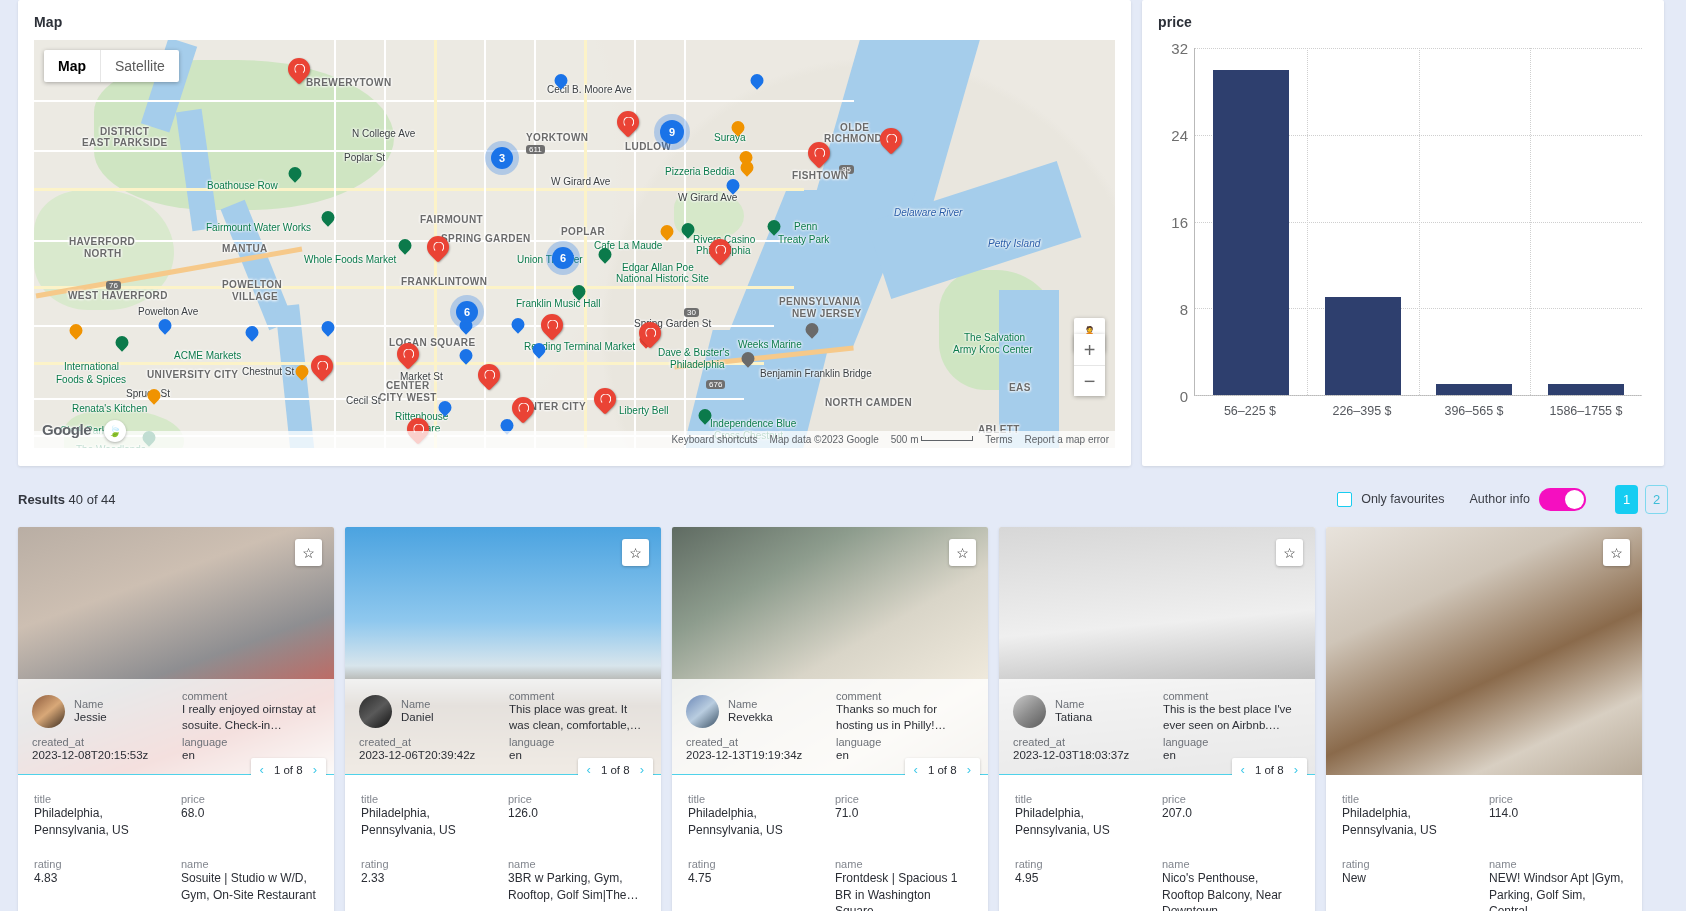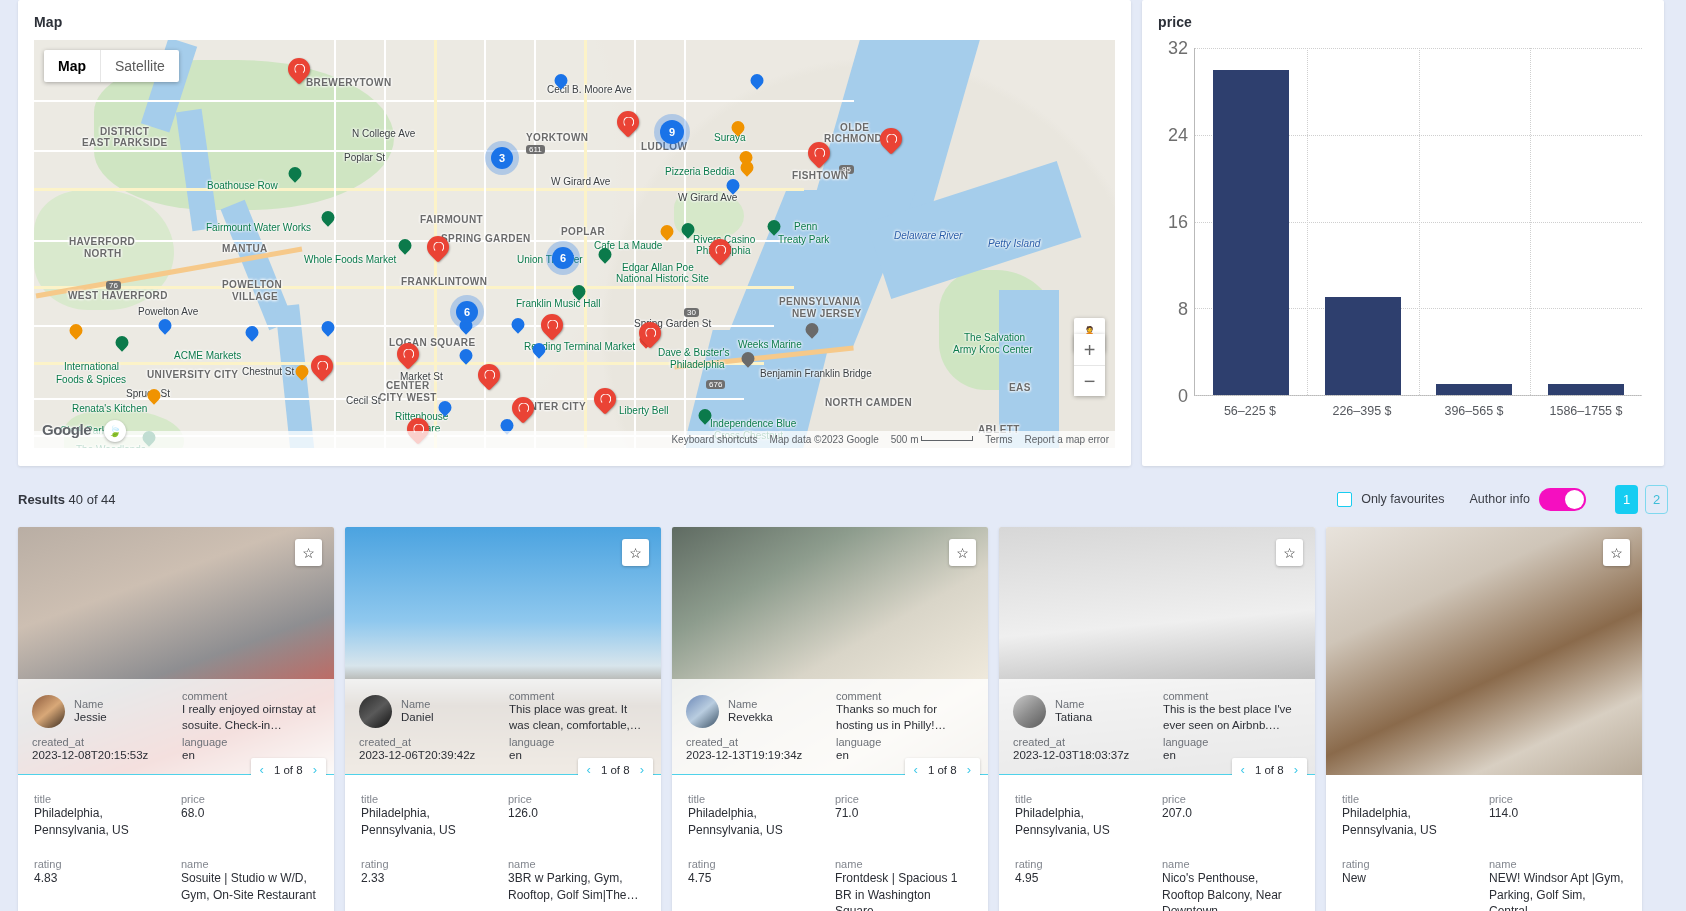--- a/index.html
+++ b/index.html
@@ -109,7 +109,7 @@
   .chart-panel { width:522px; height:466px; }
   .chart-area { position:relative; margin:8px 22px 0 18px; height:388px; }
   .y-axis { position:absolute; left:0; top:0; bottom:40px; width:34px; }
-  .y-tick { position:absolute; right:6px; transform:translateY(-50%); font-size:18px; color:#6e6e6e; }
+  .y-tick { position:absolute; right:6px; transform:translateY(-50%); font-size:15px; color:#6e6e6e; }
   .plot { position:absolute; left:34px; right:0; top:0; bottom:40px;
           border-left:1px solid #b9b9b9; border-bottom:1px solid #b9b9b9; }
   .gl-h { position:absolute; left:0; right:0; border-top:1px dotted #cfcfcf; }

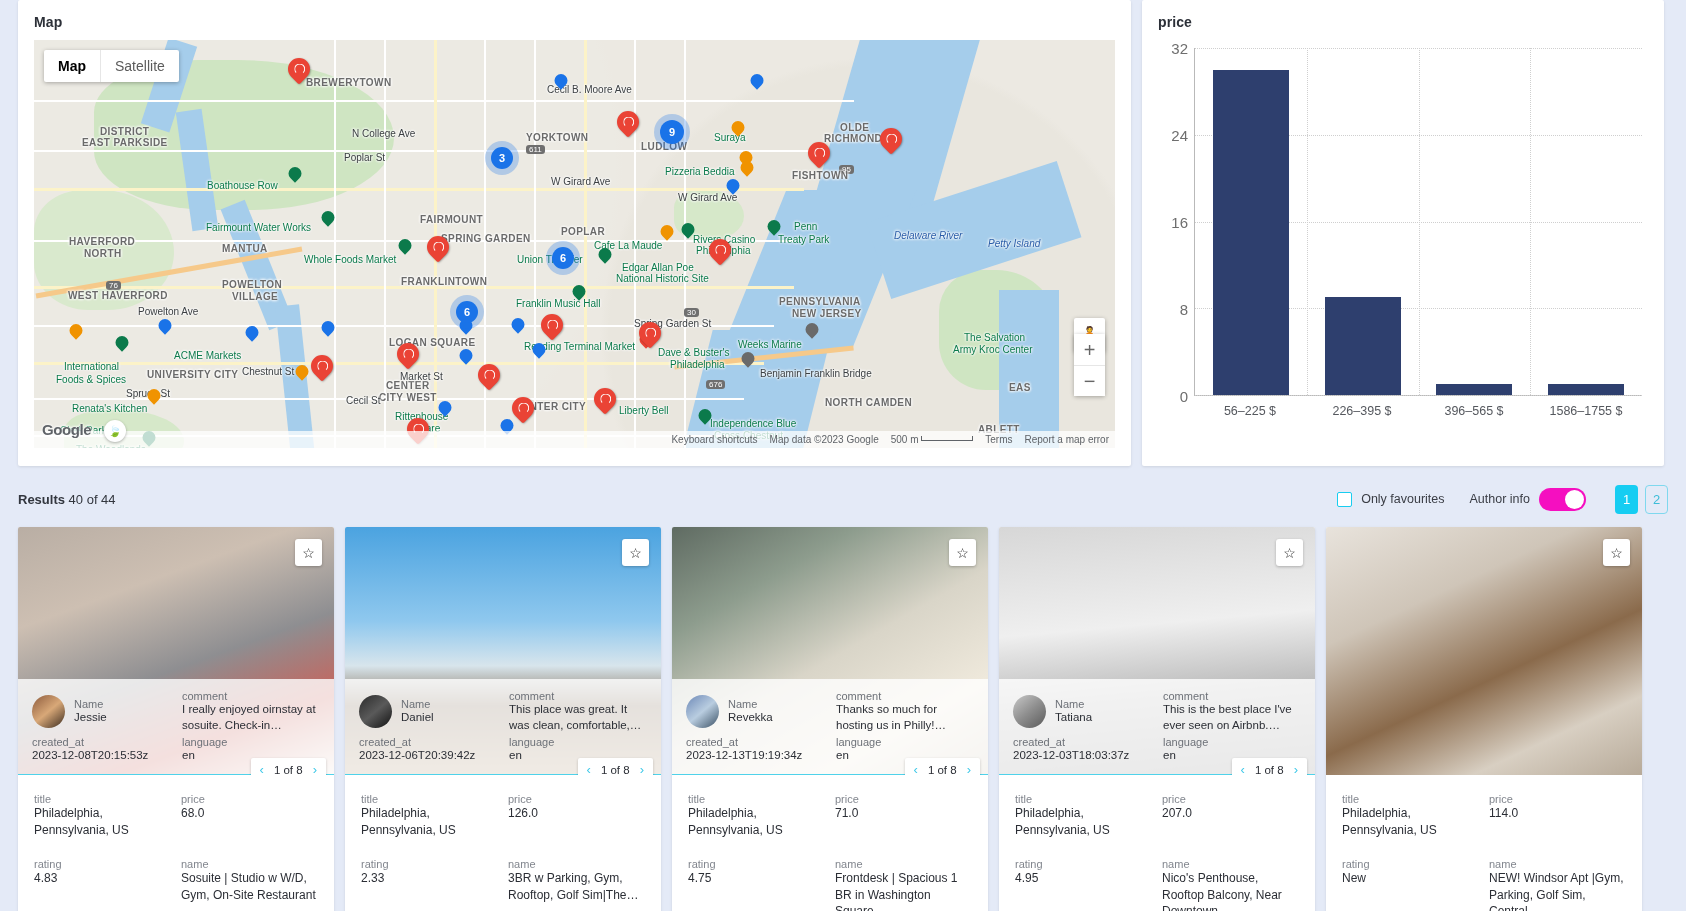--- a/index.html
+++ b/index.html
@@ -262,7 +262,7 @@
               <div class="poi-label cap" style="left:66px;top:86px;">DISTRICT</div>
               <div class="poi-label cap" style="left:48px;top:97px;">EAST PARKSIDE</div>
               <div class="poi-label cap" style="left:492px;top:92px;">YORKTOWN</div>
-              <div class="poi-label cap" style="left:580px;top:101px;padding-left:27px;">LUDLOW</div>
+              <div class="poi-label cap" style="left:564px;top:101px;padding-left:27px;">LUDLOW</div>
               <div class="poi-label cap" style="left:806px;top:82px;">OLDE</div>
               <div class="poi-label cap" style="left:790px;top:93px;">RICHMOND</div>
               <div class="poi-label cap" style="left:758px;top:130px;">FISHTOWN</div>

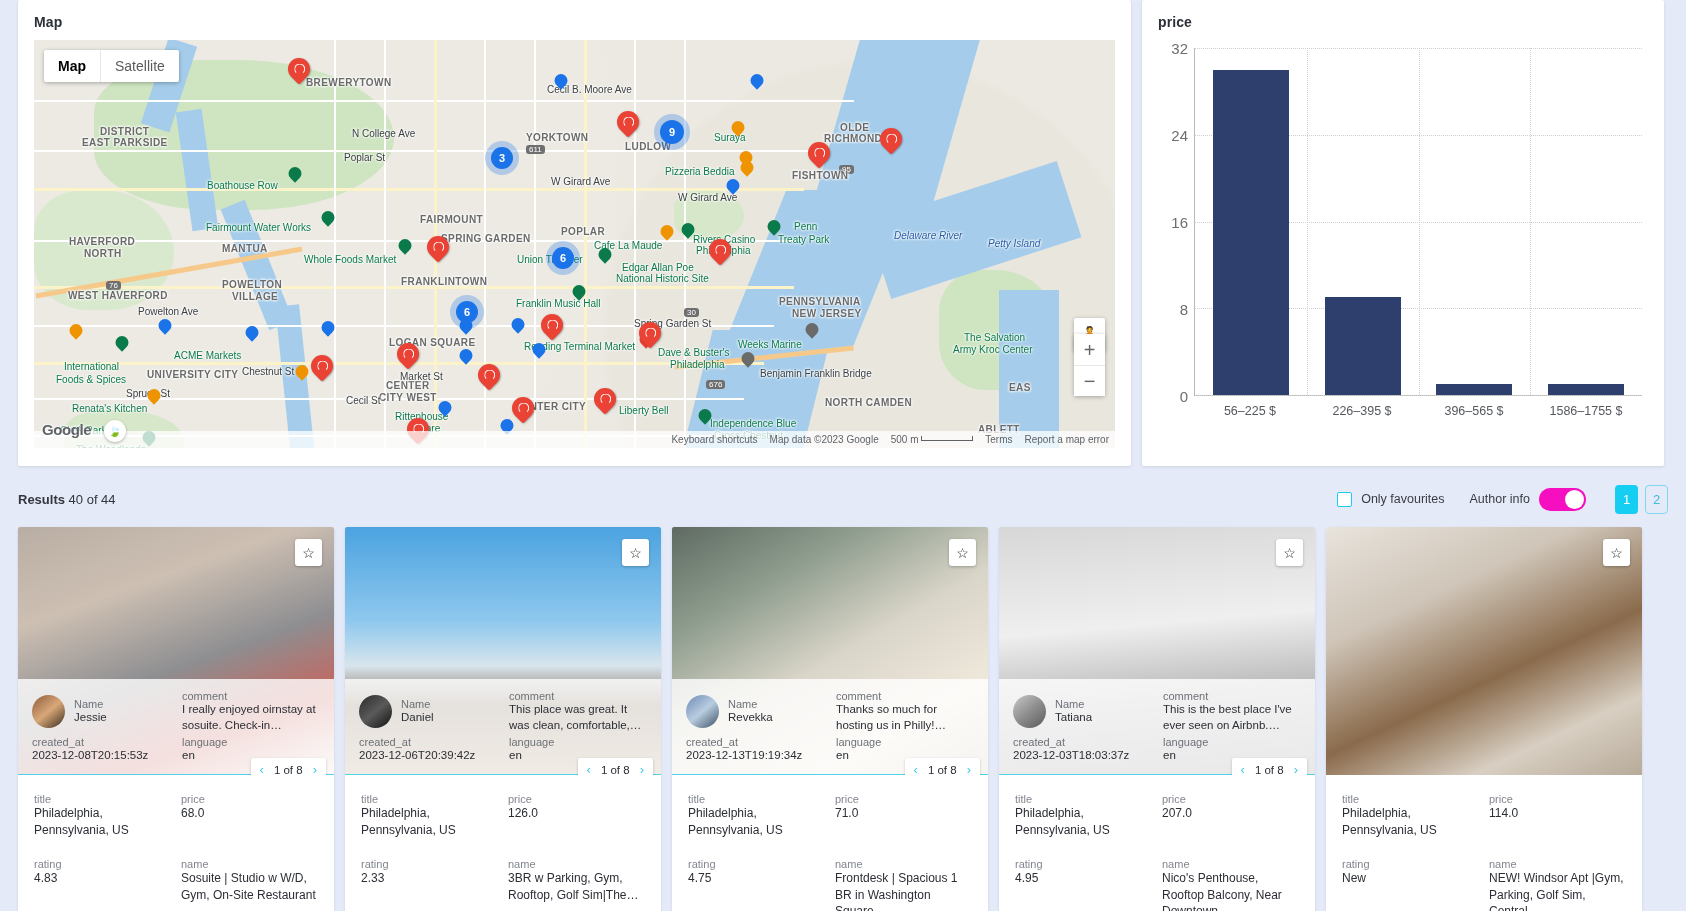--- a/index.html
+++ b/index.html
@@ -288,7 +288,7 @@
               <div class="poi-label cap" style="left:745px;top:256px;">PENNSYLVANIA</div>
               <div class="poi-label cap" style="left:758px;top:268px;">NEW JERSEY</div>
               <div class="poi-label blue" style="left:954px;top:198px;">Petty Island</div>
-              <div class="poi-label blue" style="left:860px;top:190px;">Delaware River</div>
+              <div class="poi-label blue" style="left:860px;top:167px;">Delaware River</div>
               <div class="poi-label green" style="left:173px;top:140px;">Boathouse Row</div>
               <div class="poi-label green" style="left:172px;top:182px;">Fairmount Water Works</div>
               <div class="poi-label green" style="left:270px;top:214px;">Whole Foods Market</div>

